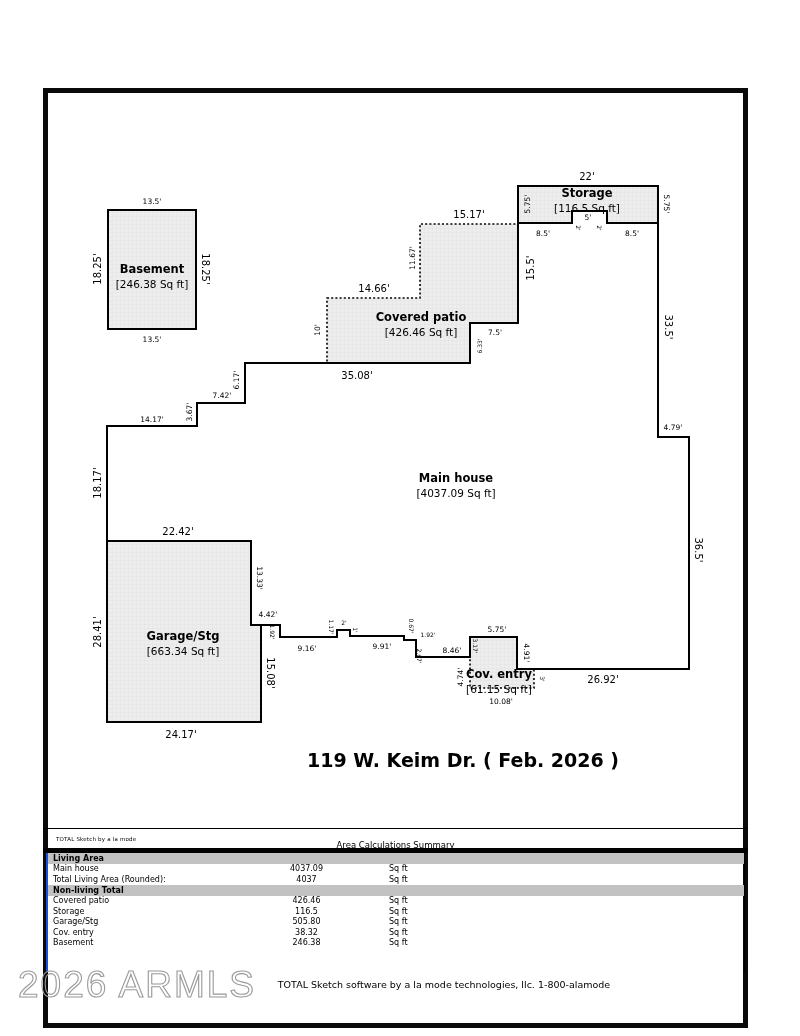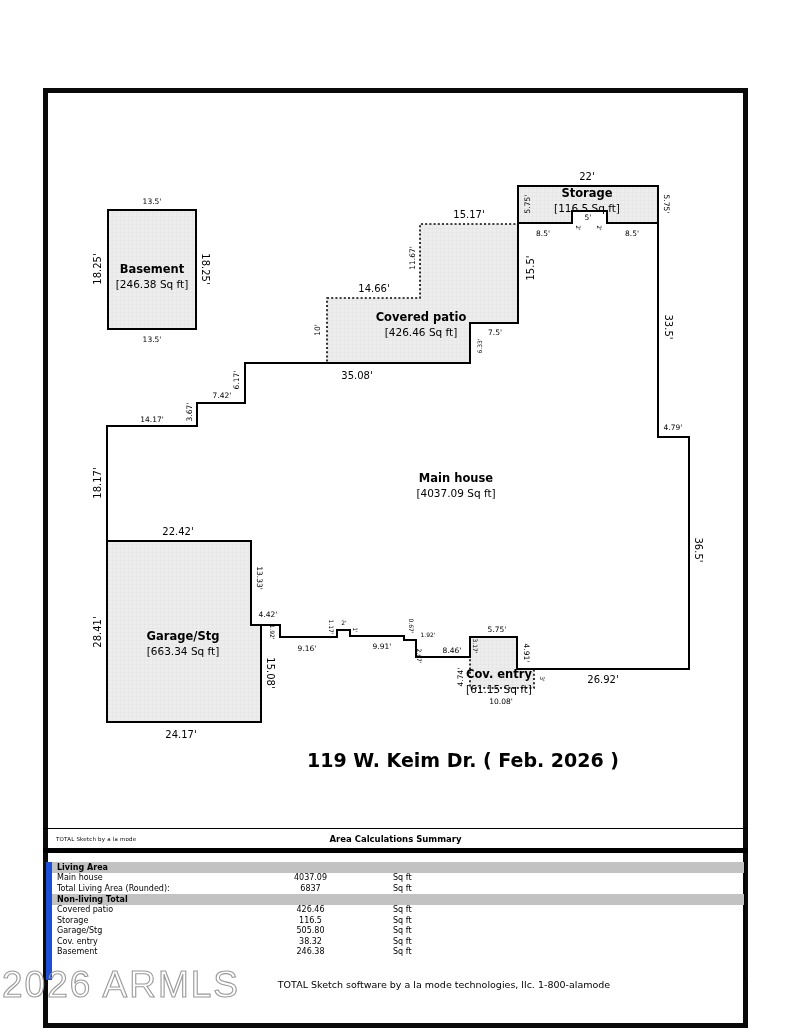--- a/index.html
+++ b/index.html
@@ -21,8 +21,8 @@
   .summary{position:absolute;left:43px;top:828px;width:705px;border-top:1px solid #000;}
   .sum-header{position:relative;height:19px;}
   .brand{position:absolute;left:13px;top:7px;font-size:5.5px;letter-spacing:.2px;}
-  .sum-title{position:absolute;left:0;right:0;top:5px;text-align:center;
-             font-size:8.5px;font-weight:bold;}
+  .sum-title{position:absolute;left:0;right:0;top:11px;text-align:center;
+             font-size:8.5px;font-weight:normal;}
   .thickbar{height:5px;background:#000;}
   .sum-body{margin:9px 3px;border-left:6px solid #1d4ed8;border-right:1px solid #000;
             padding-bottom:22px;}

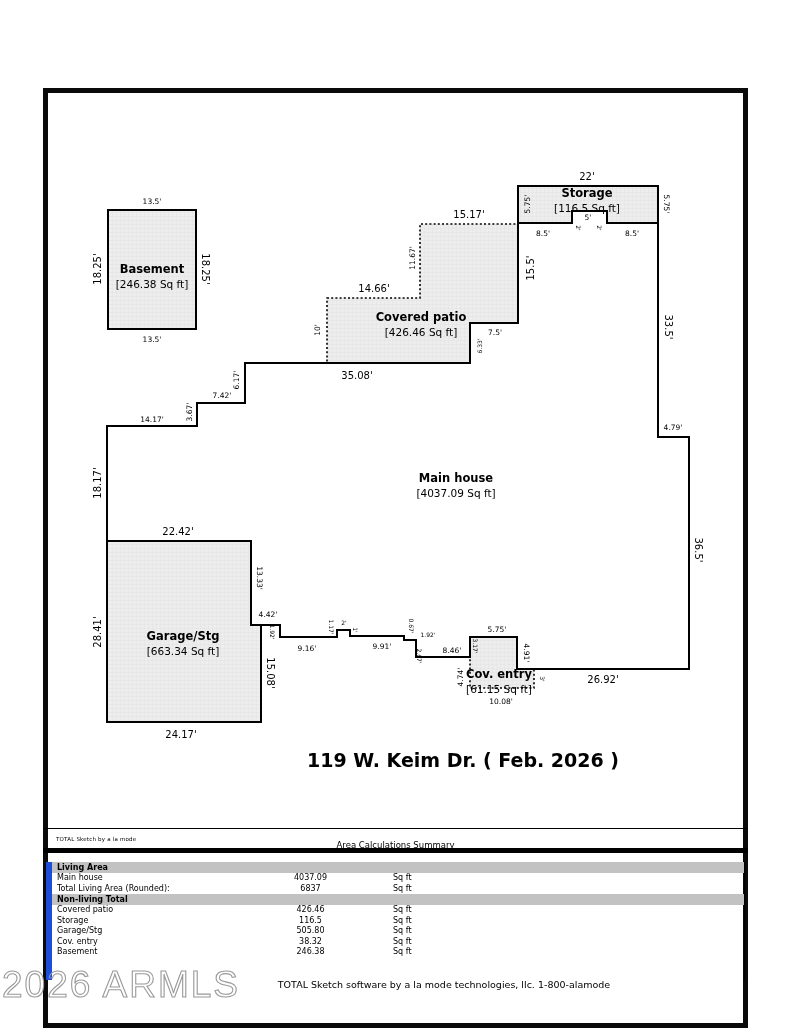--- a/index.html
+++ b/index.html
@@ -24,7 +24,7 @@
   .sum-title{position:absolute;left:0;right:0;top:11px;text-align:center;
              font-size:8.5px;font-weight:normal;}
   .thickbar{height:5px;background:#000;}
-  .sum-body{margin:9px 3px;border-left:6px solid #1d4ed8;border-right:1px solid #000;
+  .sum-body{margin:0 3px;border-left:2px solid #1d4ed8;border-right:1px solid #000;
             padding-bottom:22px;}
   .band{background:#c2c2c2;font-weight:bold;font-size:8px;height:11px;line-height:11px;
         padding-left:5px;}

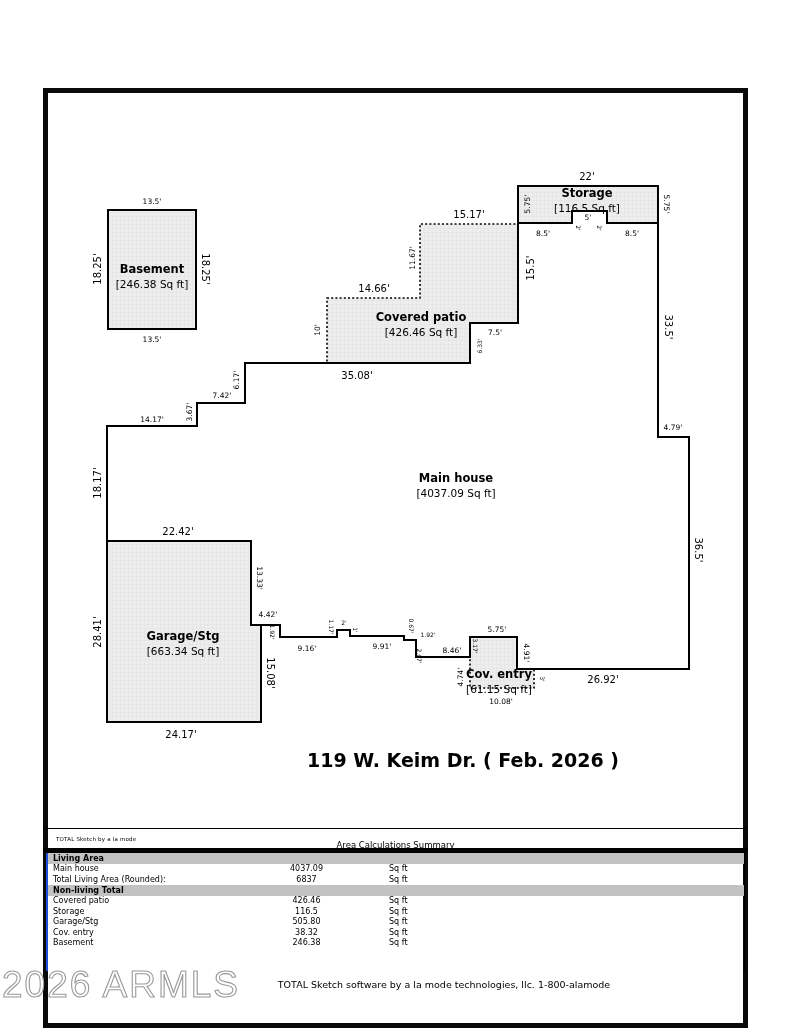--- a/index.html
+++ b/index.html
@@ -141,7 +141,7 @@
         </div>
         <div class="row bold">
           <span class="lbl">Total Living Area (Rounded):</span>
-          <span class="num">6837</span>
+          <span class="num">4037</span>
           <span class="unit">Sq ft</span>
         </div>
         <div class="band">Non-living Total</div>

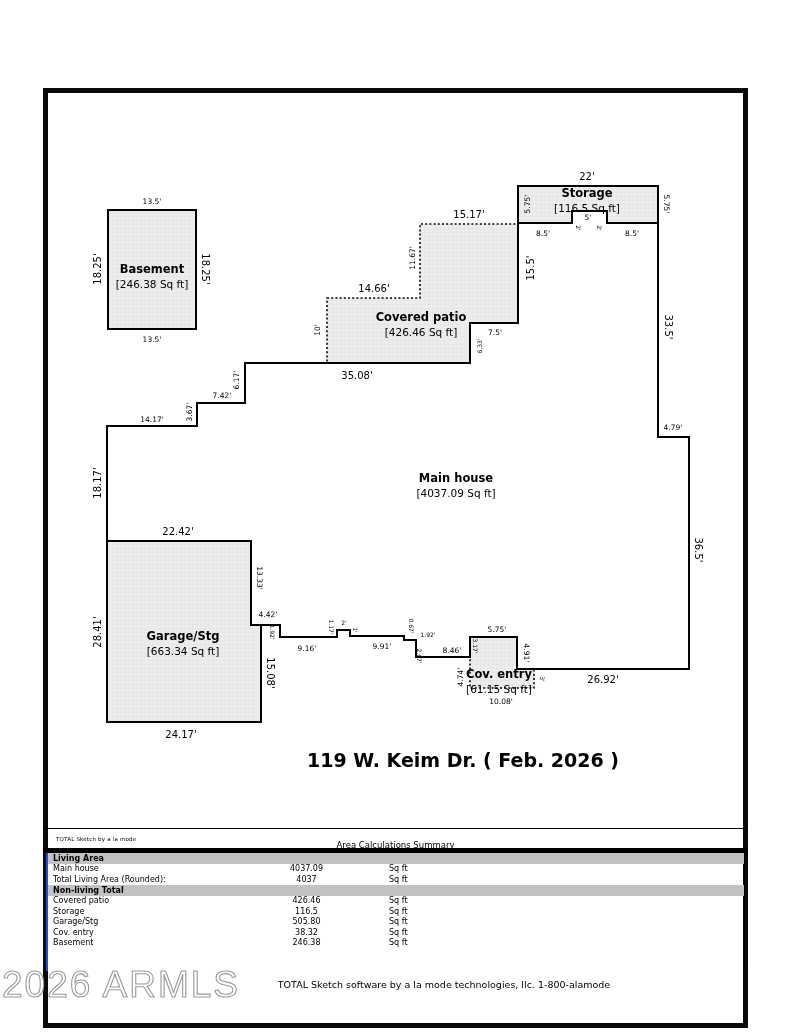--- a/index.html
+++ b/index.html
@@ -33,7 +33,7 @@
   .row .num{position:absolute;left:180px;width:157px;text-align:center;}
   .row .unit{position:absolute;left:341px;}
   .row.bold{font-weight:normal;}
-  .watermark{position:absolute;left:2px;top:964px;font-size:37px;letter-spacing:2px;
+  .watermark{position:absolute;left:18px;top:964px;font-size:37px;letter-spacing:2px;
              color:transparent;-webkit-text-stroke:1.1px #9a9a9a;
              font-family:"Liberation Sans",sans-serif;}
   .footer{position:absolute;left:0;top:979px;width:100%;box-sizing:border-box;

